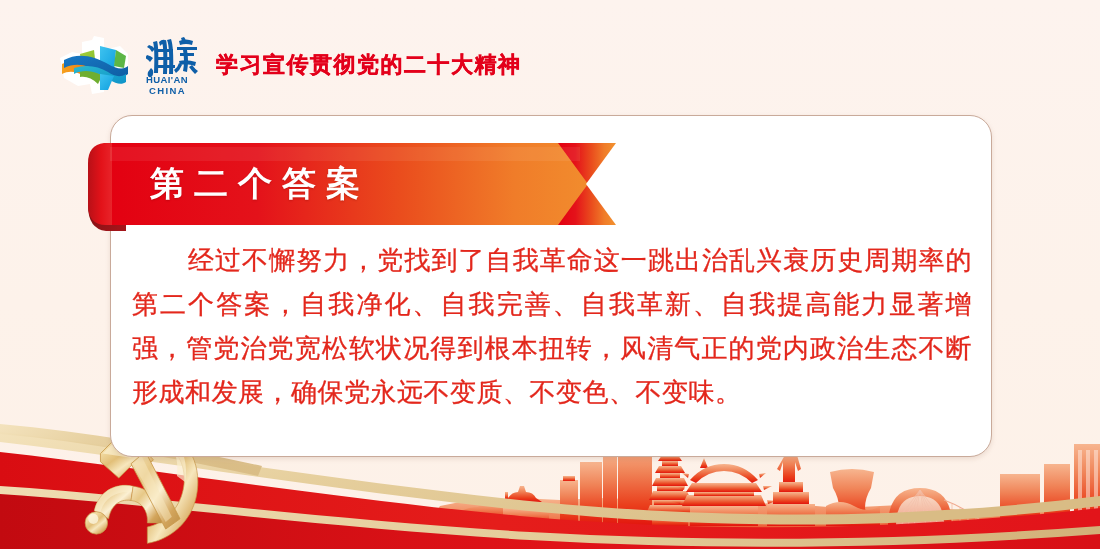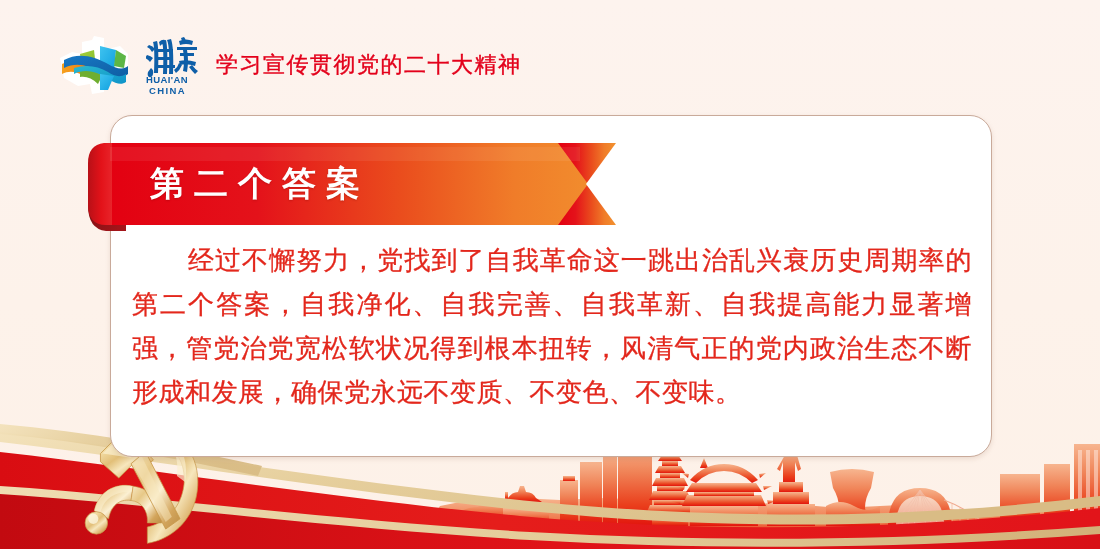--- a/index.html
+++ b/index.html
@@ -27,7 +27,7 @@
   #logo-mark{ width:72px; height:62px; display:block; }
   #logo-cn{ width:54px; height:60px; display:block; }
   #header-title{
-    font-size:22px; font-weight:normal; letter-spacing:1.5px;
+    font-size:22px; font-weight:bold; letter-spacing:1.5px;
     color:#e3001b; white-space:nowrap;
     -webkit-text-stroke:0.4px #e3001b;
   }

